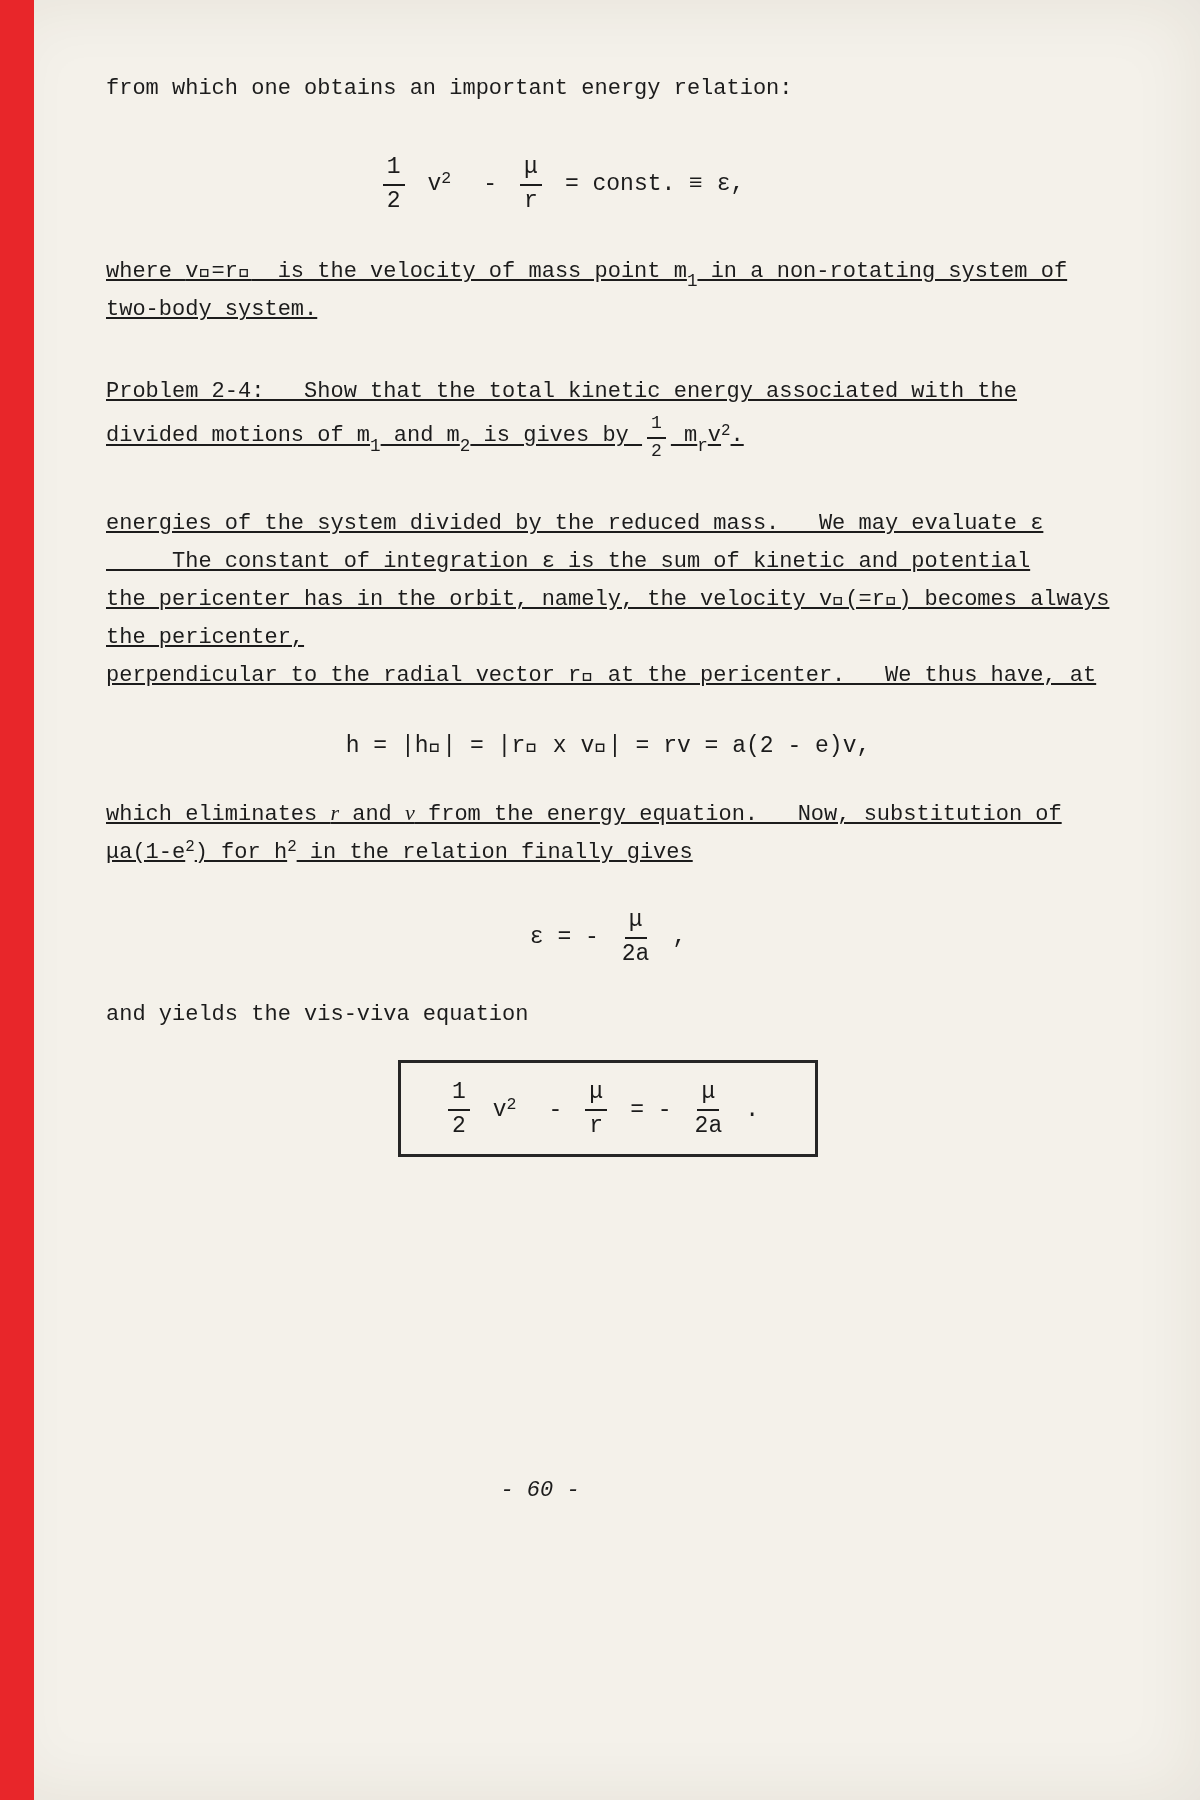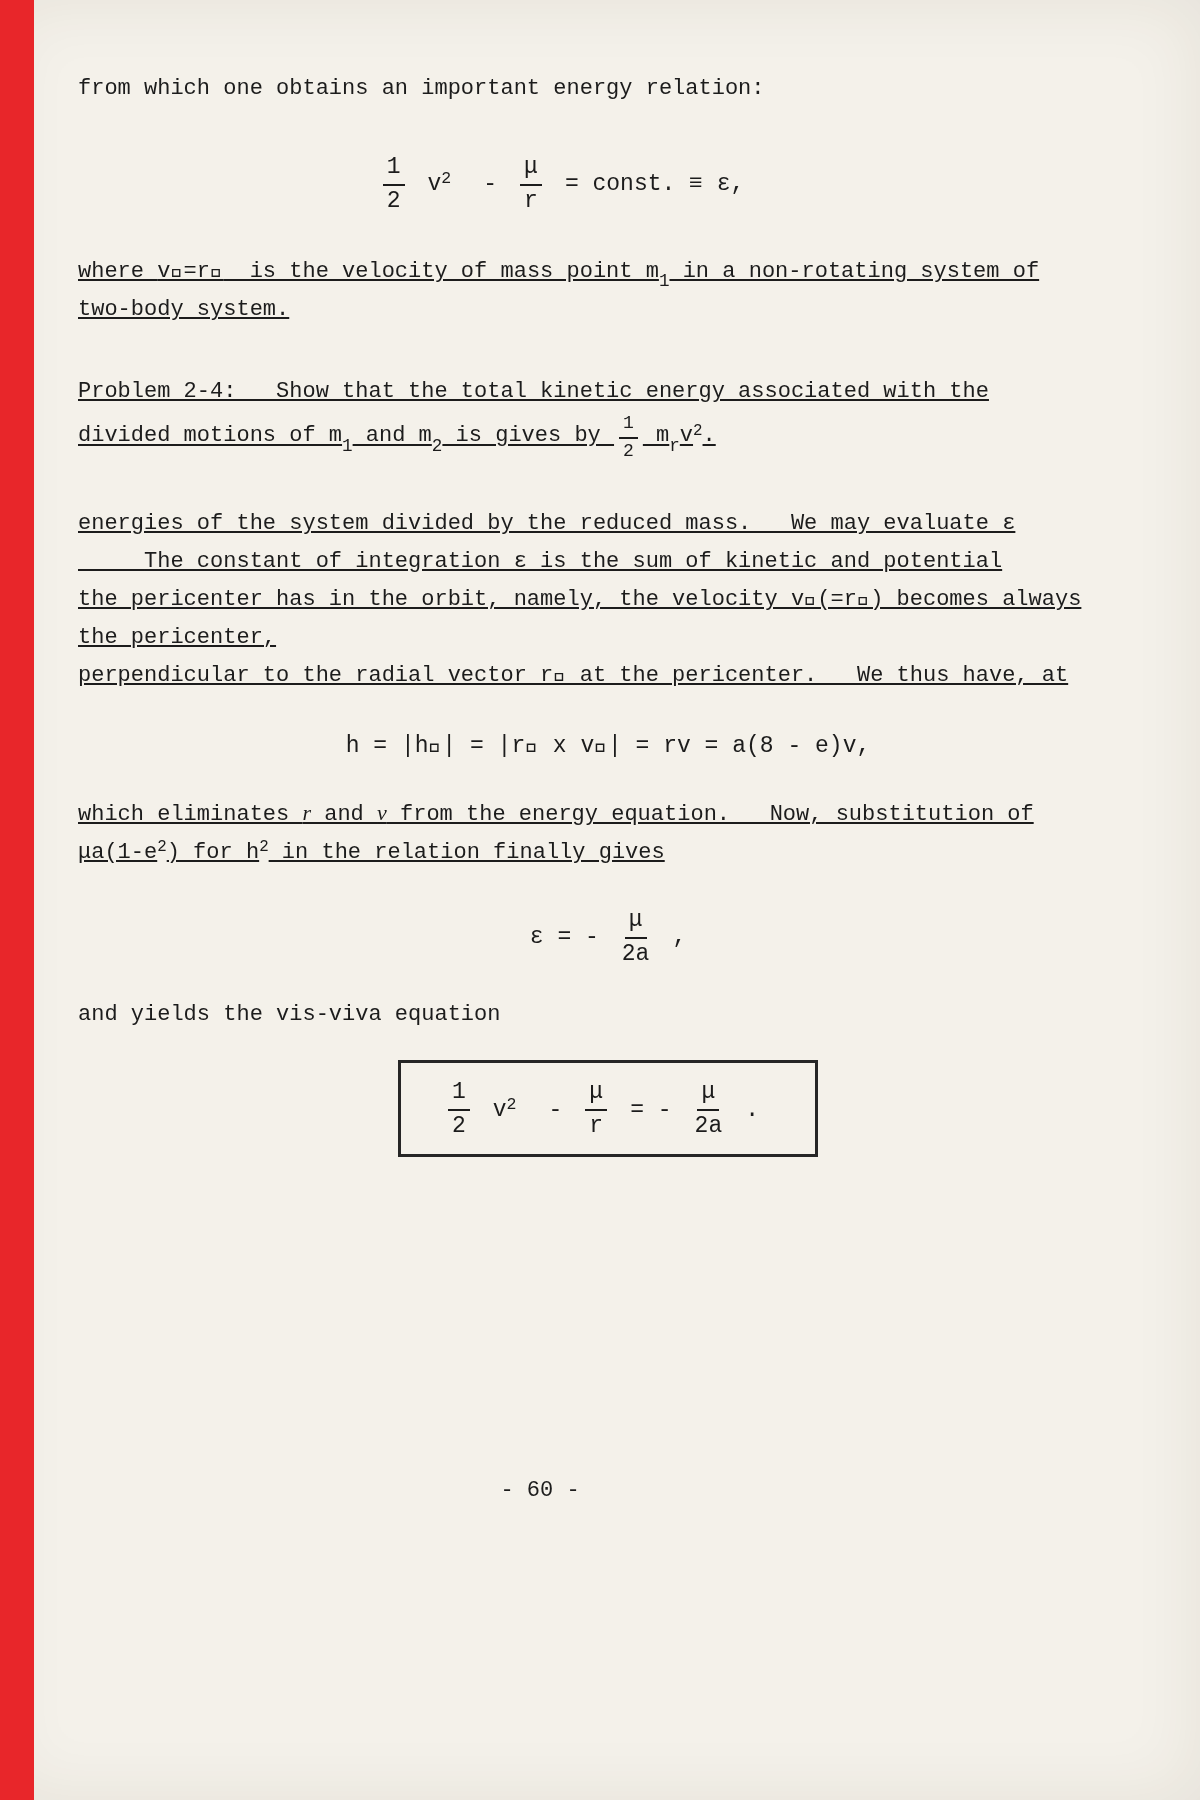--- a/index.html
+++ b/index.html
@@ -29,6 +29,7 @@
     white-space: pre-wrap;
     font-size: 22px;
     line-height: 38px;
+    margin-left: 28px;
   }
   .para { margin: 0; text-decoration: underline; }
   .gap-before-lg { margin-top: 44px; }

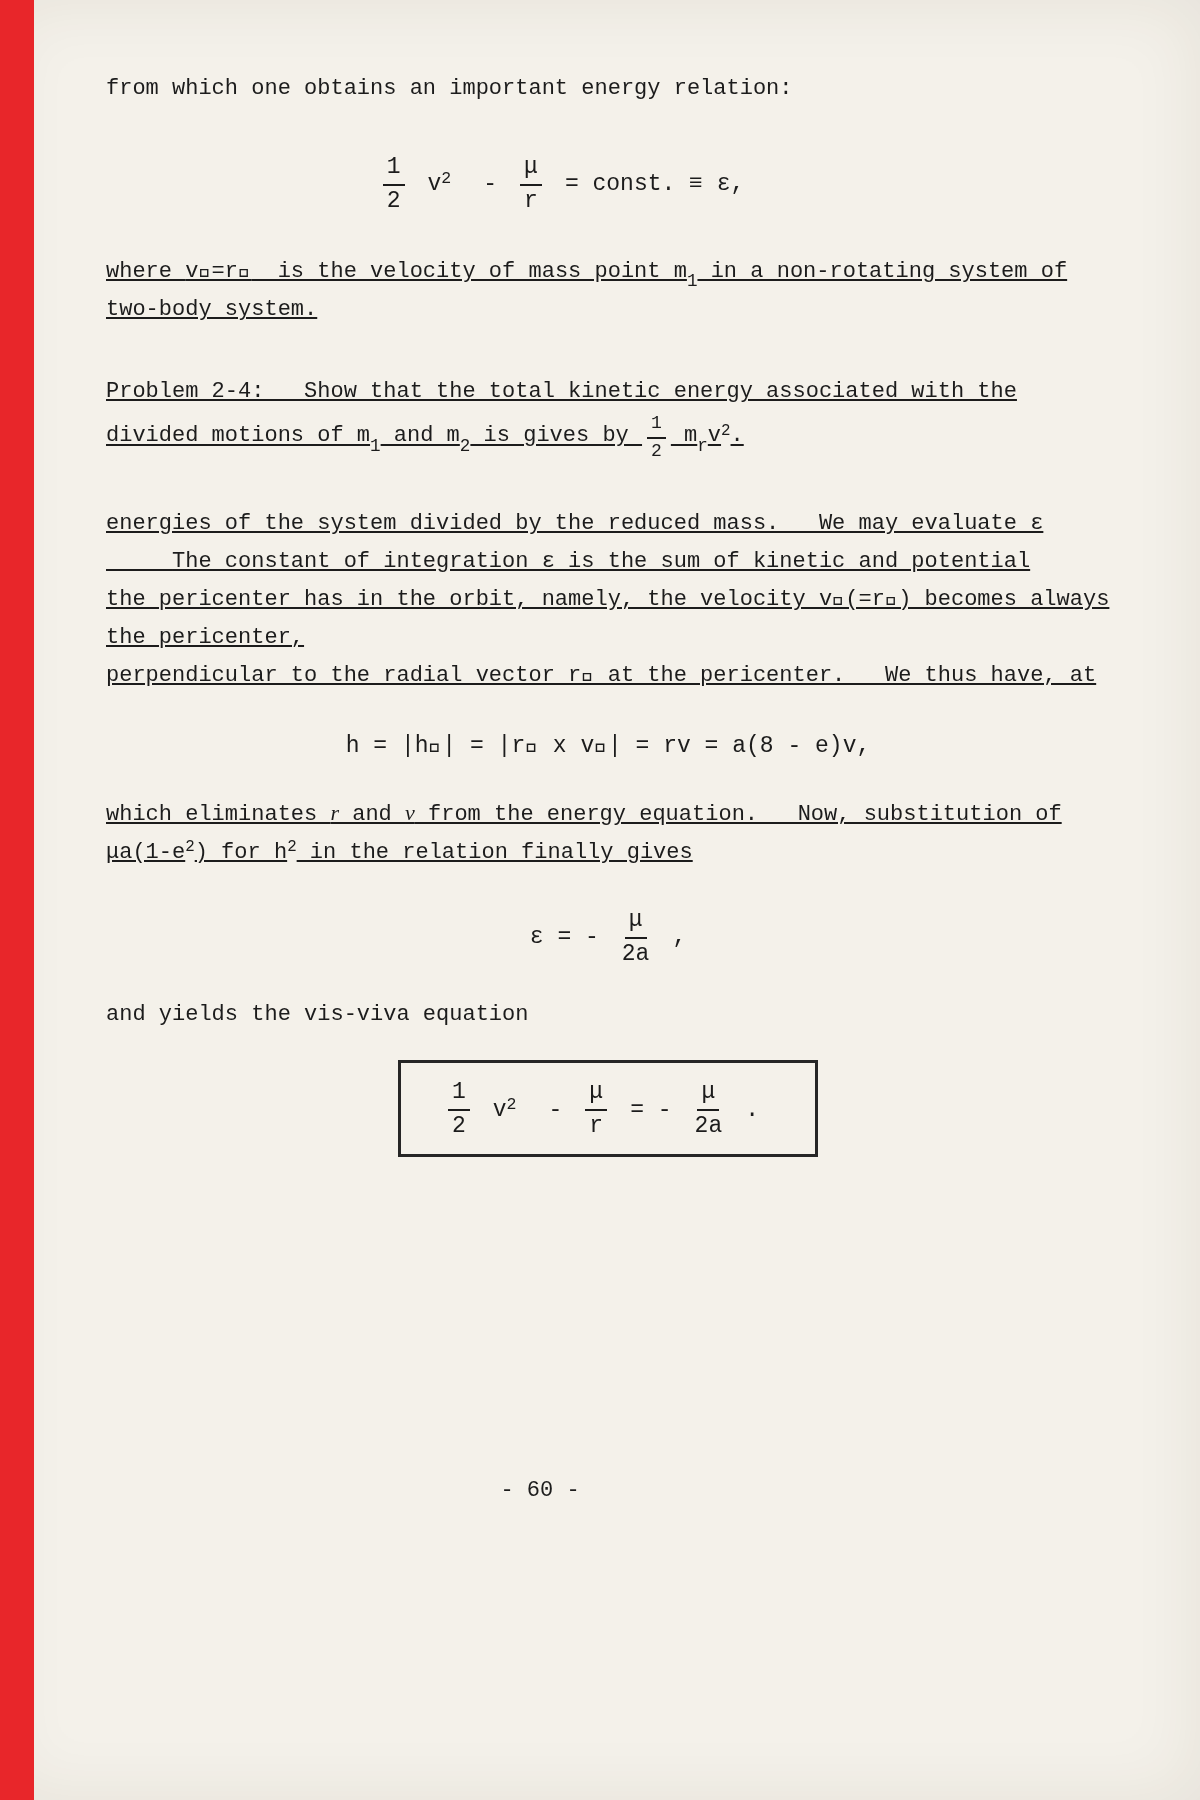--- a/index.html
+++ b/index.html
@@ -142,7 +142,7 @@
       <div class="tline">perpendicular to the radial vector r⃗ at the pericenter.   We thus have, at</div>
     </div>
 
-    <div class="equation eq-h">h  =  |h⃗|  =  |r⃗ x v⃗|  =  rv  =  a(8 - e)v,</div>
+    <div class="equation eq-h">h  =  |h⃗|  =  |r⃗ x v⃗|  =  rv  =  a(2 - e)v,</div>
 
     <div class="para">
       <div class="tline"><span>which eliminates </span><span class="mvar">r</span><span> and </span><span class="mvar">v</span><span> from the energy equation.   Now, substitution of</span></div>

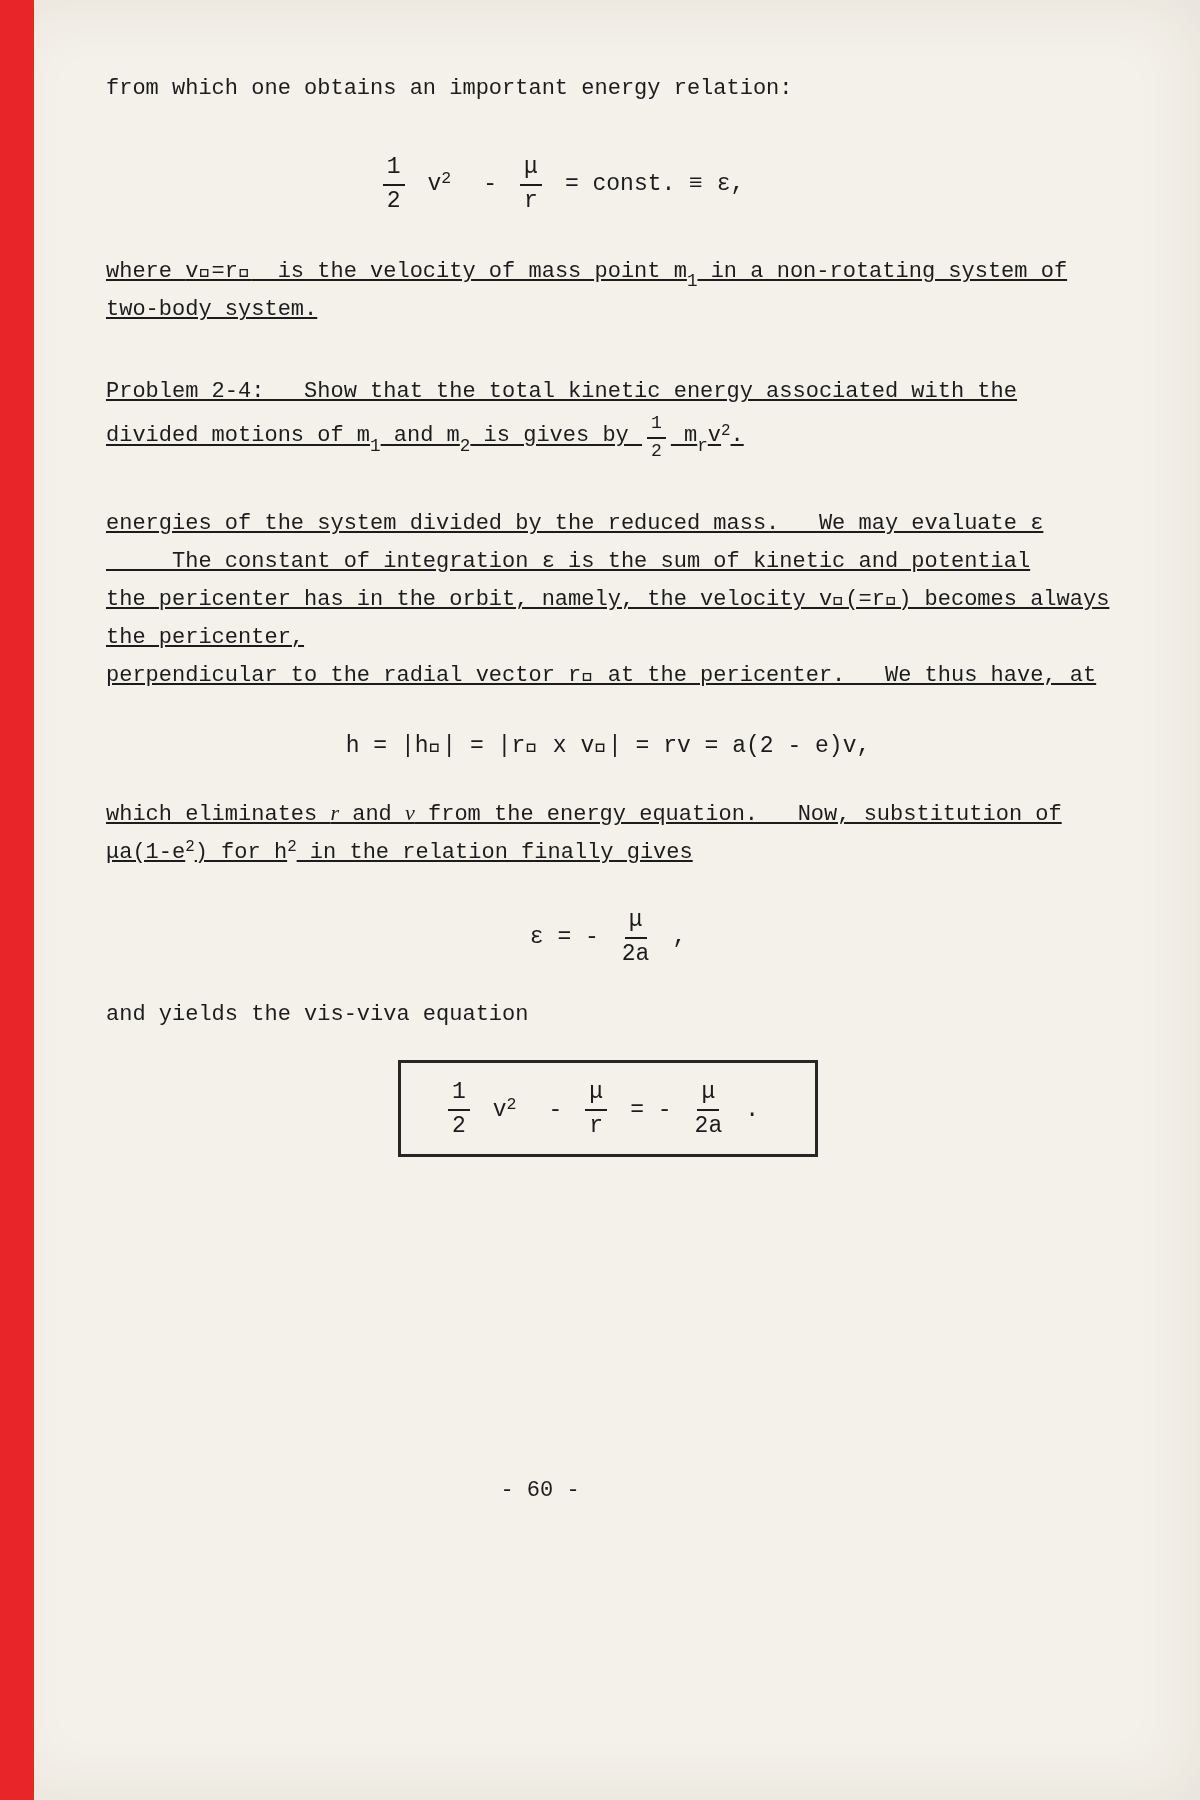--- a/index.html
+++ b/index.html
@@ -102,6 +102,7 @@
     top: 1478px;
     text-align: center;
     font-size: 22px;
+    font-style: italic;
   }
 </style>
 </head>

